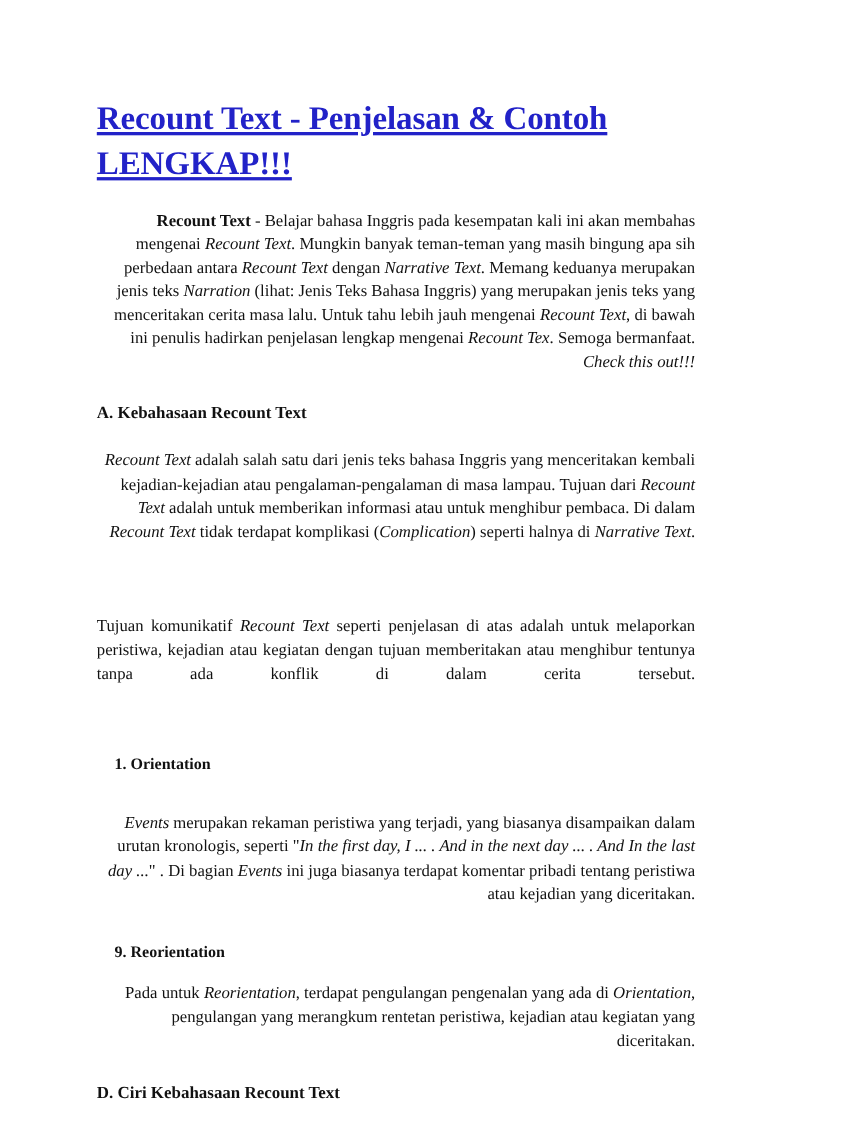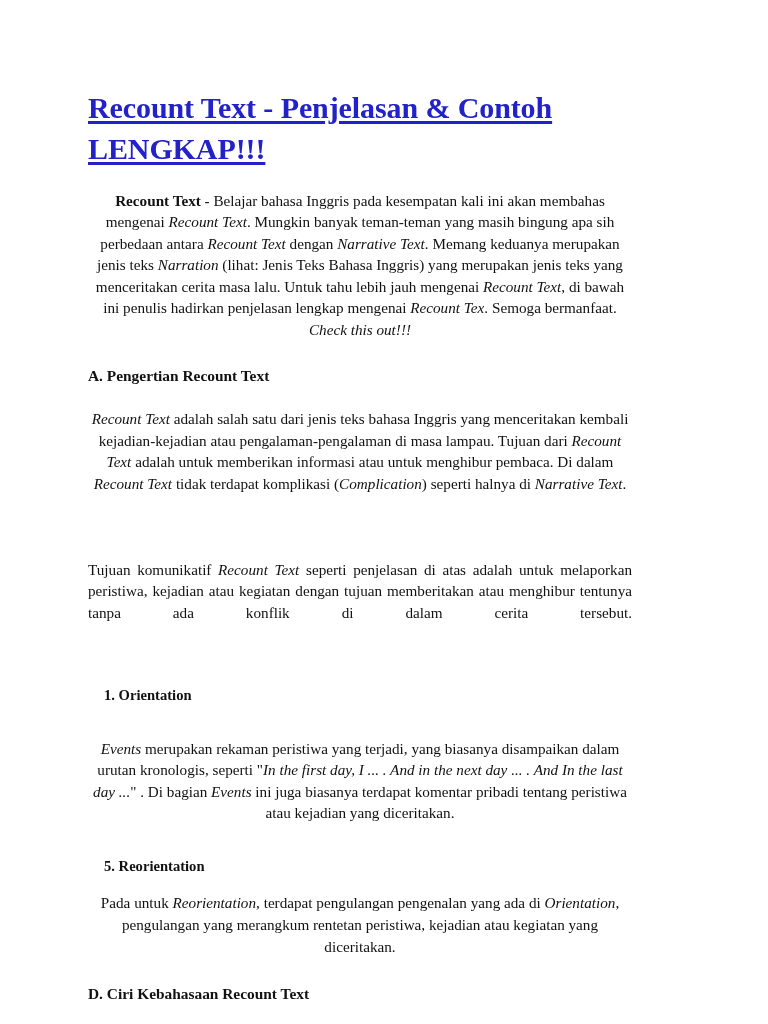--- a/index.html
+++ b/index.html
@@ -37,7 +37,7 @@
     margin: 0;
     font-size: 15.2px;
     line-height: 1.42;
-    text-align: center;
+    text-align: right;
   }
   .para.justify {
     text-align: justify;

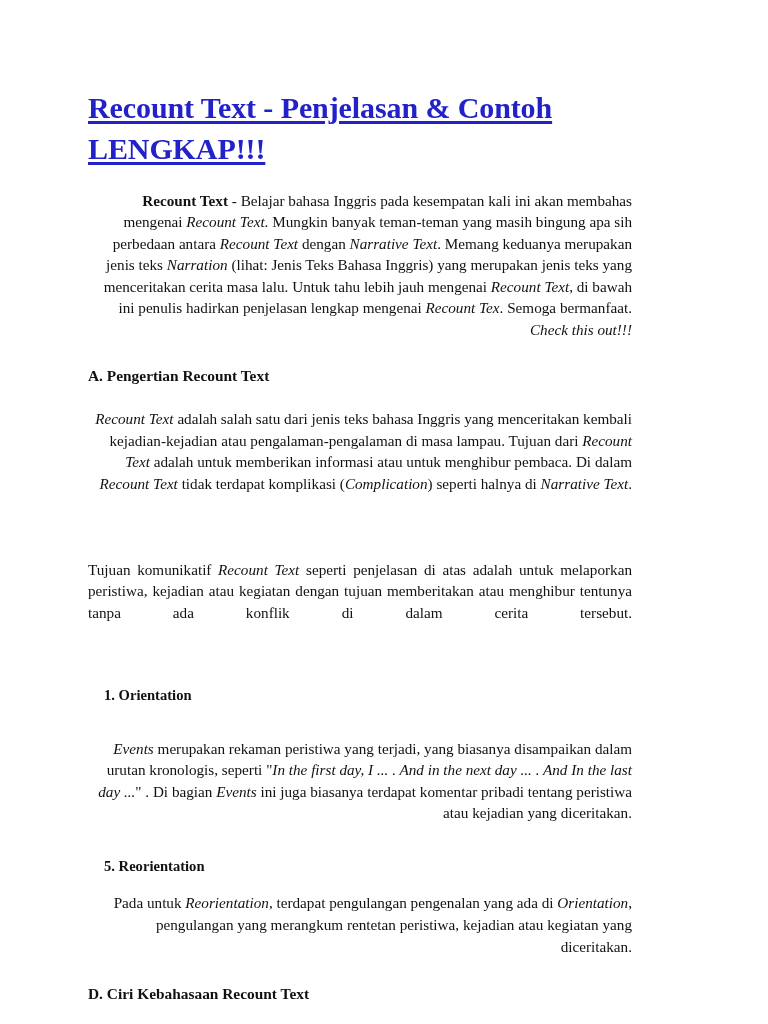--- a/index.html
+++ b/index.html
@@ -85,7 +85,7 @@
 
   <div class="gap-a-head"></div>
 
-  <h2 class="sec-head">A. Pengertian Recount Text</h2>
+  <h2 class="sec-head">A. Kebahasaan Recount Text</h2>
 
   <div class="gap-a-body"></div>
 

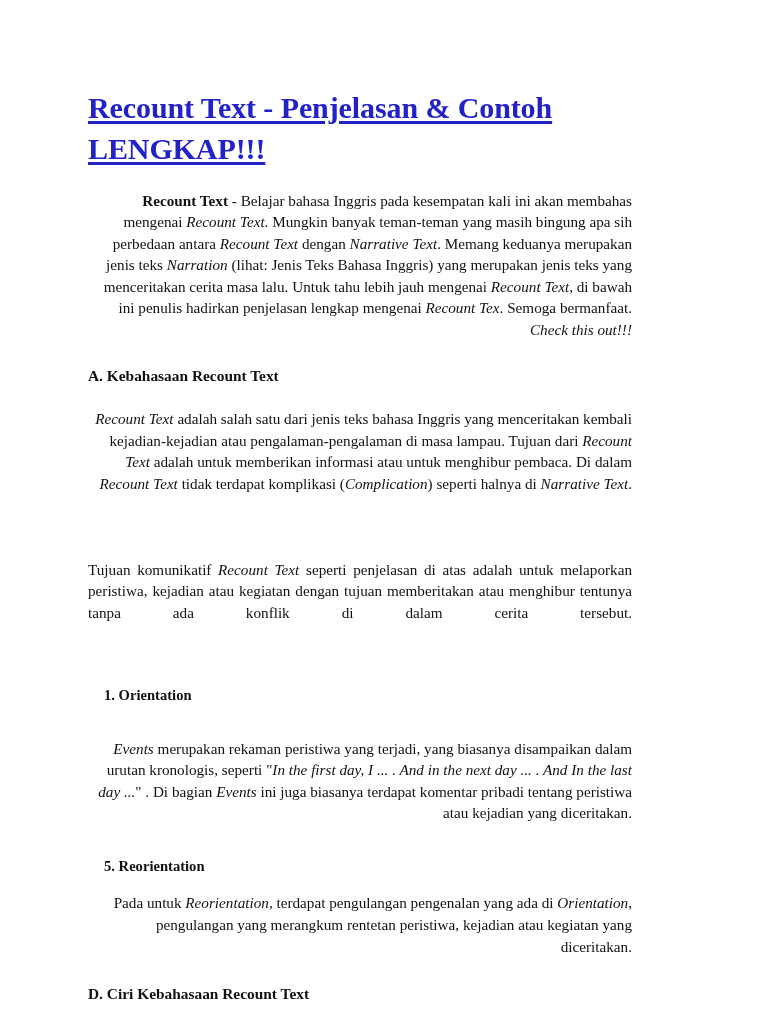--- a/index.html
+++ b/index.html
@@ -111,7 +111,7 @@
 
   <div class="gap-sub"></div>
 
-  <h3 class="sub-head">5. Reorientation</h3>
+  <h3 class="sub-head">9. Reorientation</h3>
   <p class="para"><span>Pada untuk </span><i>Reorientation</i><span>, terdapat pengulangan pengenalan yang ada di </span><i>Orientation</i><span>, pengulangan yang merangkum rentetan peristiwa, kejadian atau kegiatan yang diceritakan.</span></p>
 
   <div class="gap-d-head"></div>

